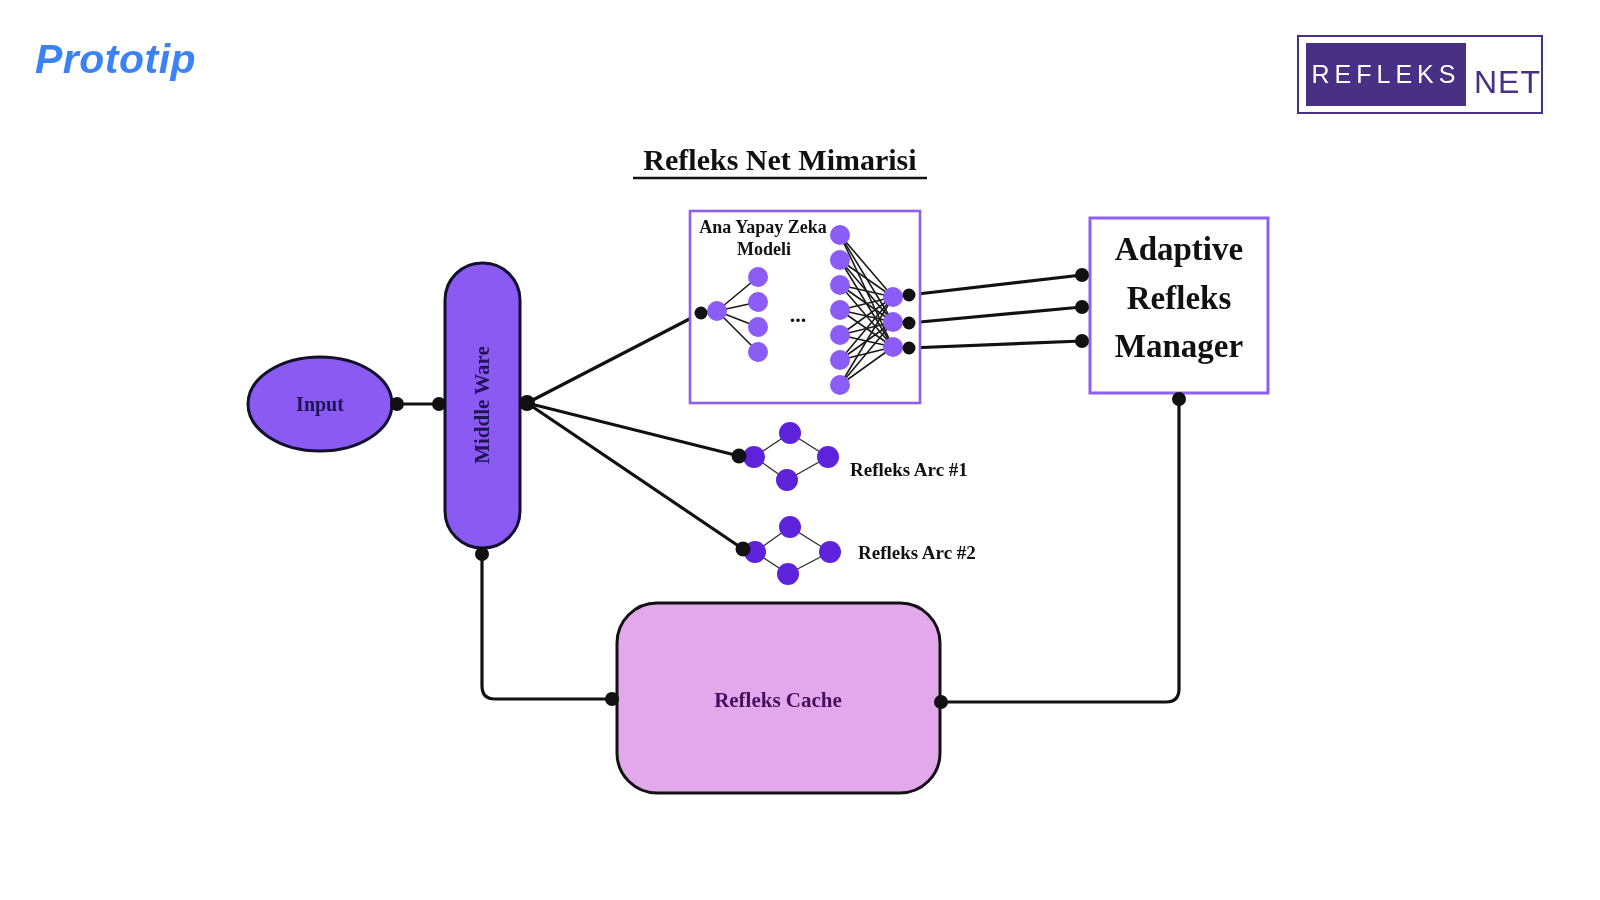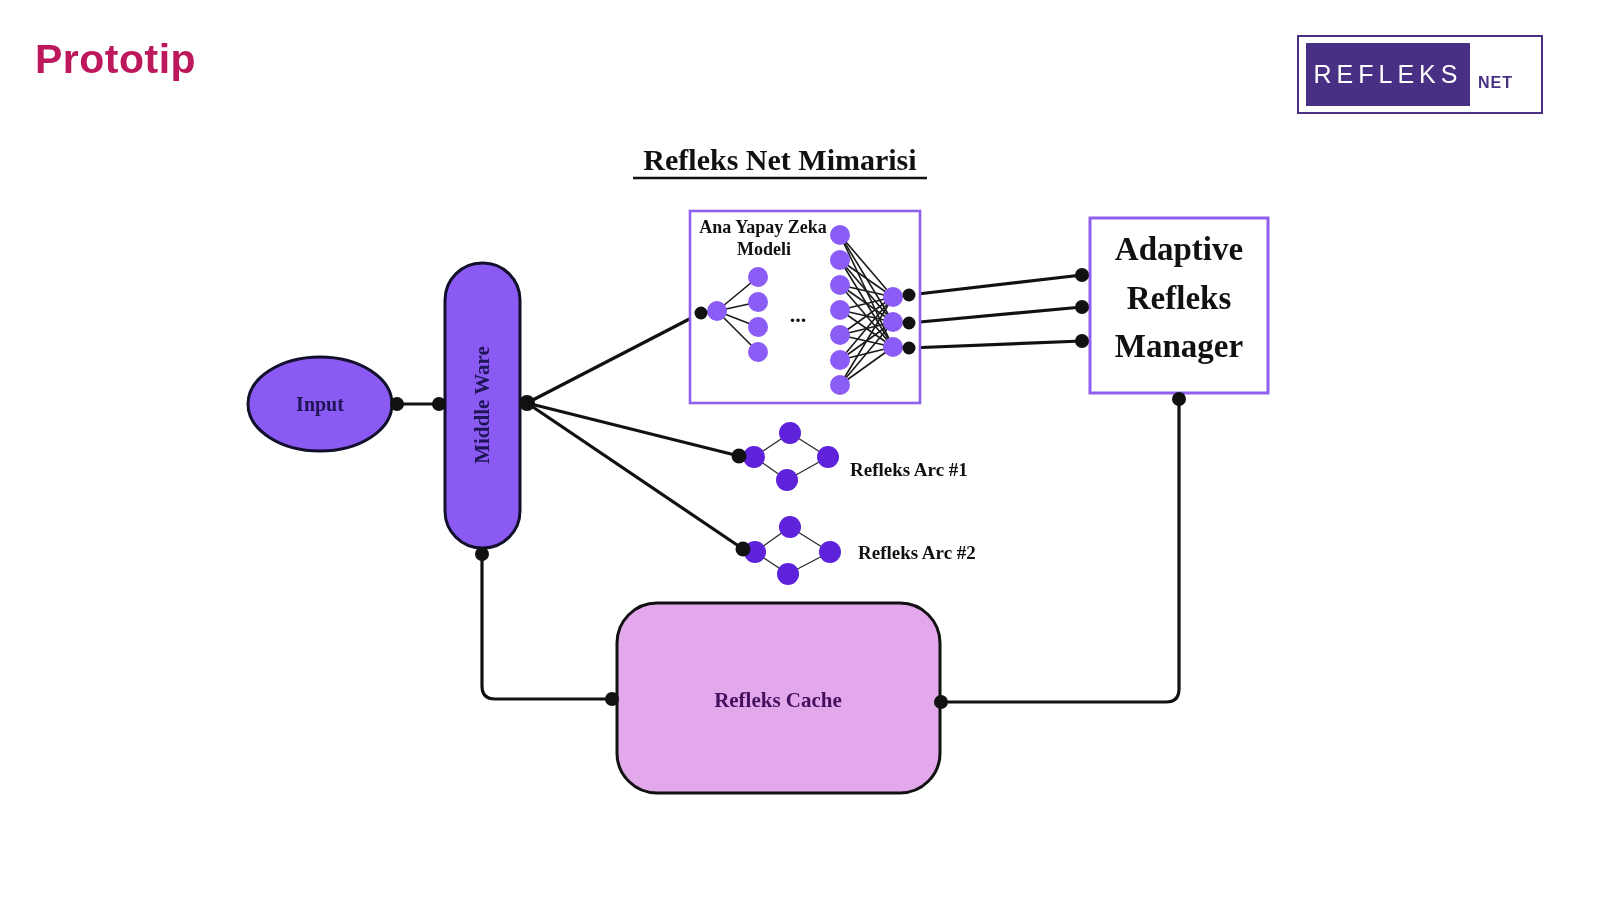--- a/index.html
+++ b/index.html
@@ -6,7 +6,7 @@
   body{width:1600px;height:900px;position:relative;overflow:hidden;
        font-family:"Liberation Sans",sans-serif;}
   .page-title{position:absolute;left:35px;top:36px;font-size:41px;font-weight:800;
-              color:#be185d;letter-spacing:0.5px;}
+              color:#3b82f6;letter-spacing:0.5px;font-style:italic;}
   .logo-outer{position:absolute;left:1297px;top:35px;width:246px;height:79px;
               border:2.5px solid #483084;background:#ffffff;box-sizing:border-box;
               display:flex;align-items:center;}

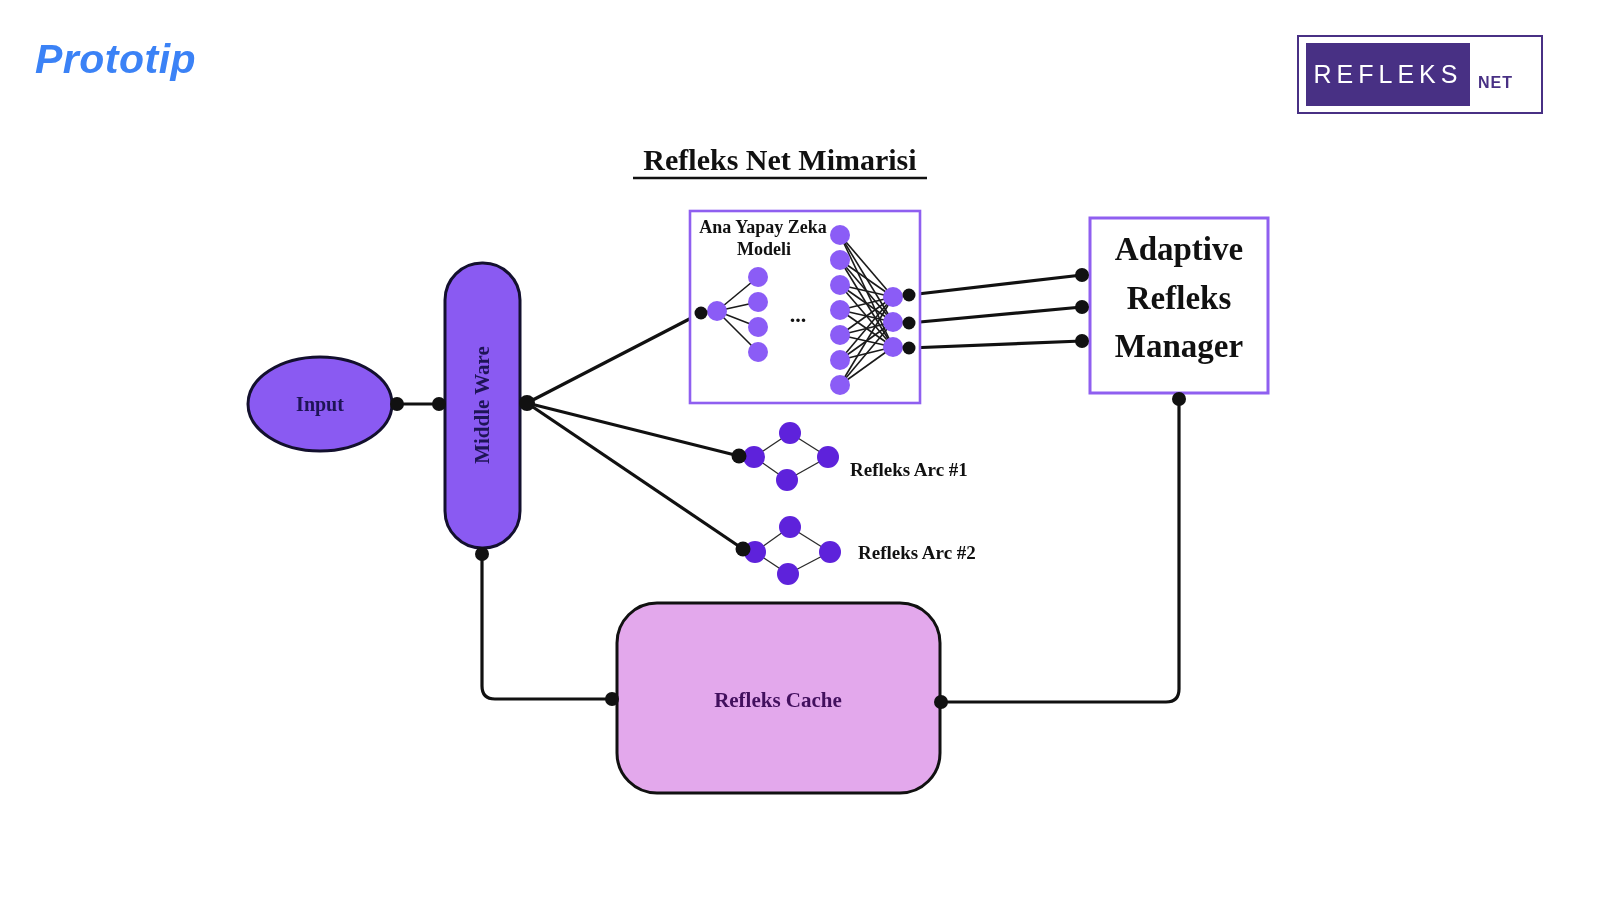--- a/index.html
+++ b/index.html
@@ -13,7 +13,7 @@
   .logo-inner{margin-left:7px;width:164px;height:63px;background:#483084;color:#ffffff;
               display:flex;align-items:center;justify-content:center;
               font-size:25px;font-weight:500;letter-spacing:5px;}
-  .logo-net{margin-left:8px;color:#483084;font-weight:700;font-size:16px;letter-spacing:1px;margin-top:16px;}
+  .logo-net{margin-left:8px;color:#483084;font-weight:400;font-size:32px;letter-spacing:1px;margin-top:16px;}
   svg{position:absolute;left:0;top:0;}
   .serif-b{font-family:"Liberation Serif",serif;font-weight:bold;}
   .dark-ink{fill:#1E1456;}

